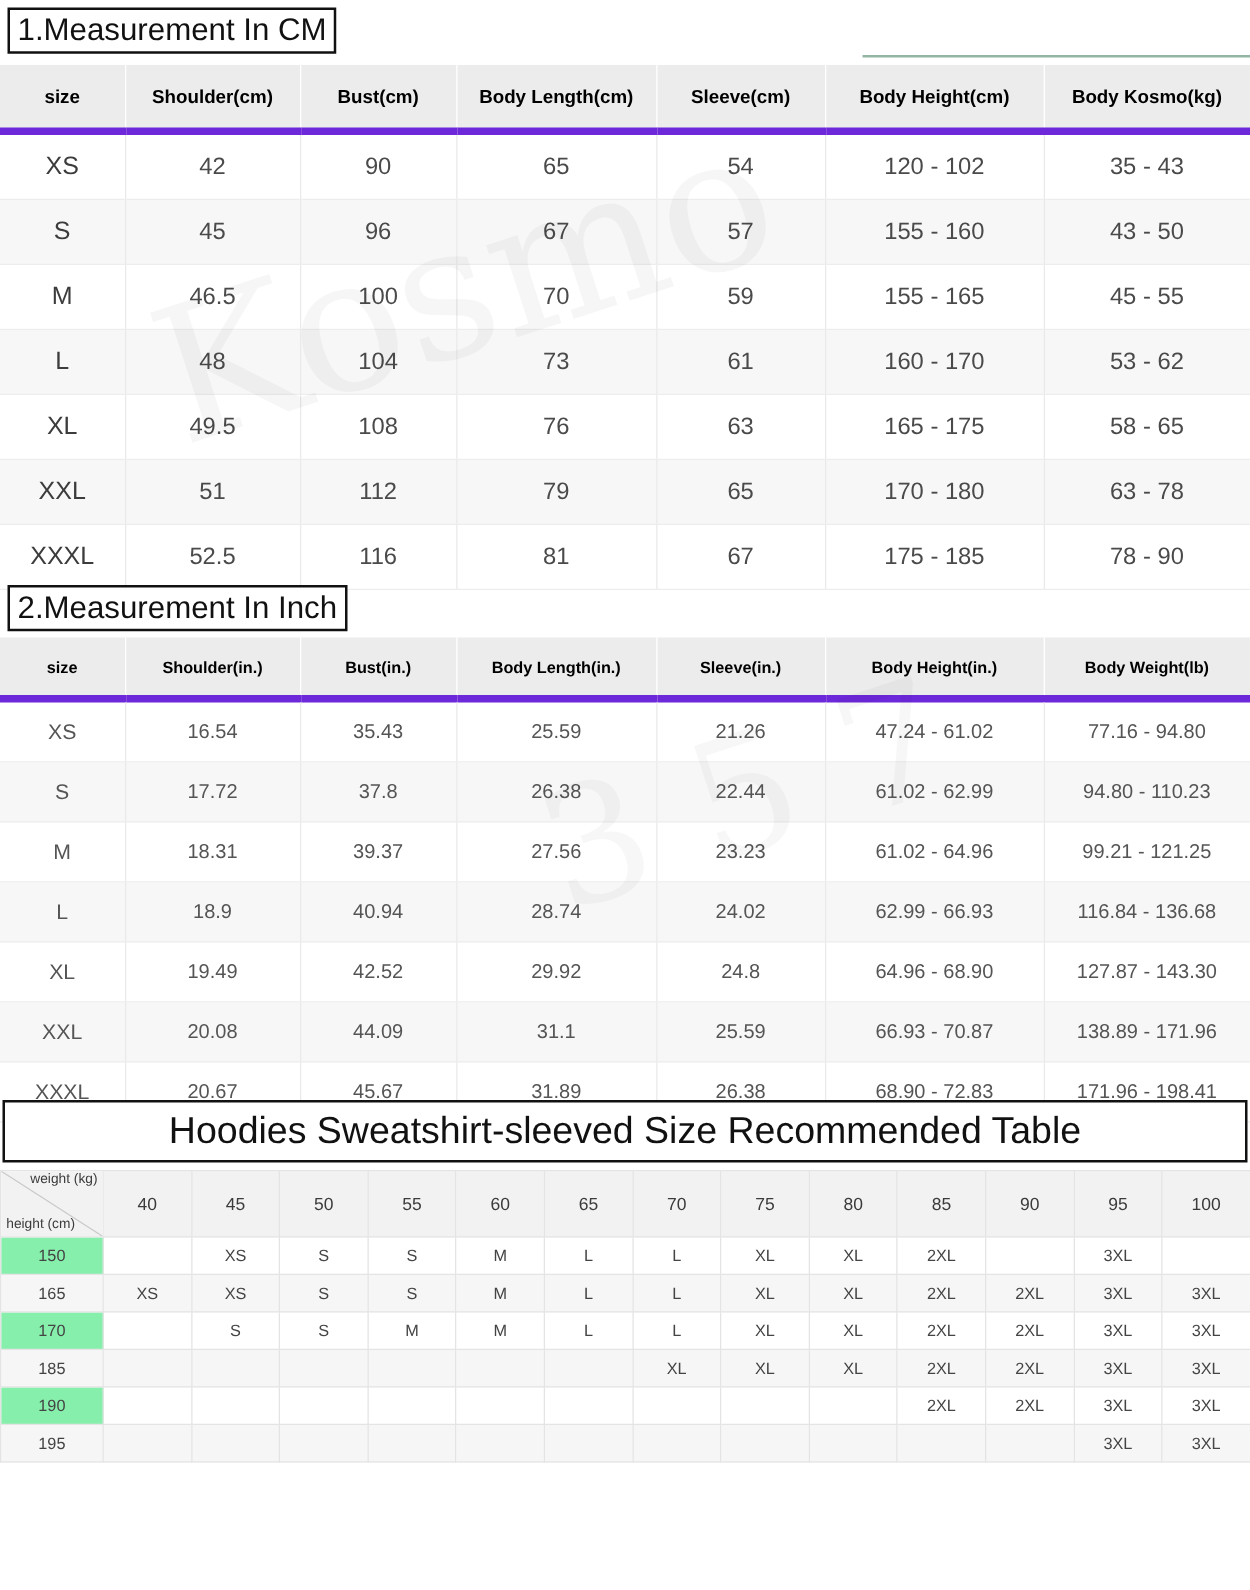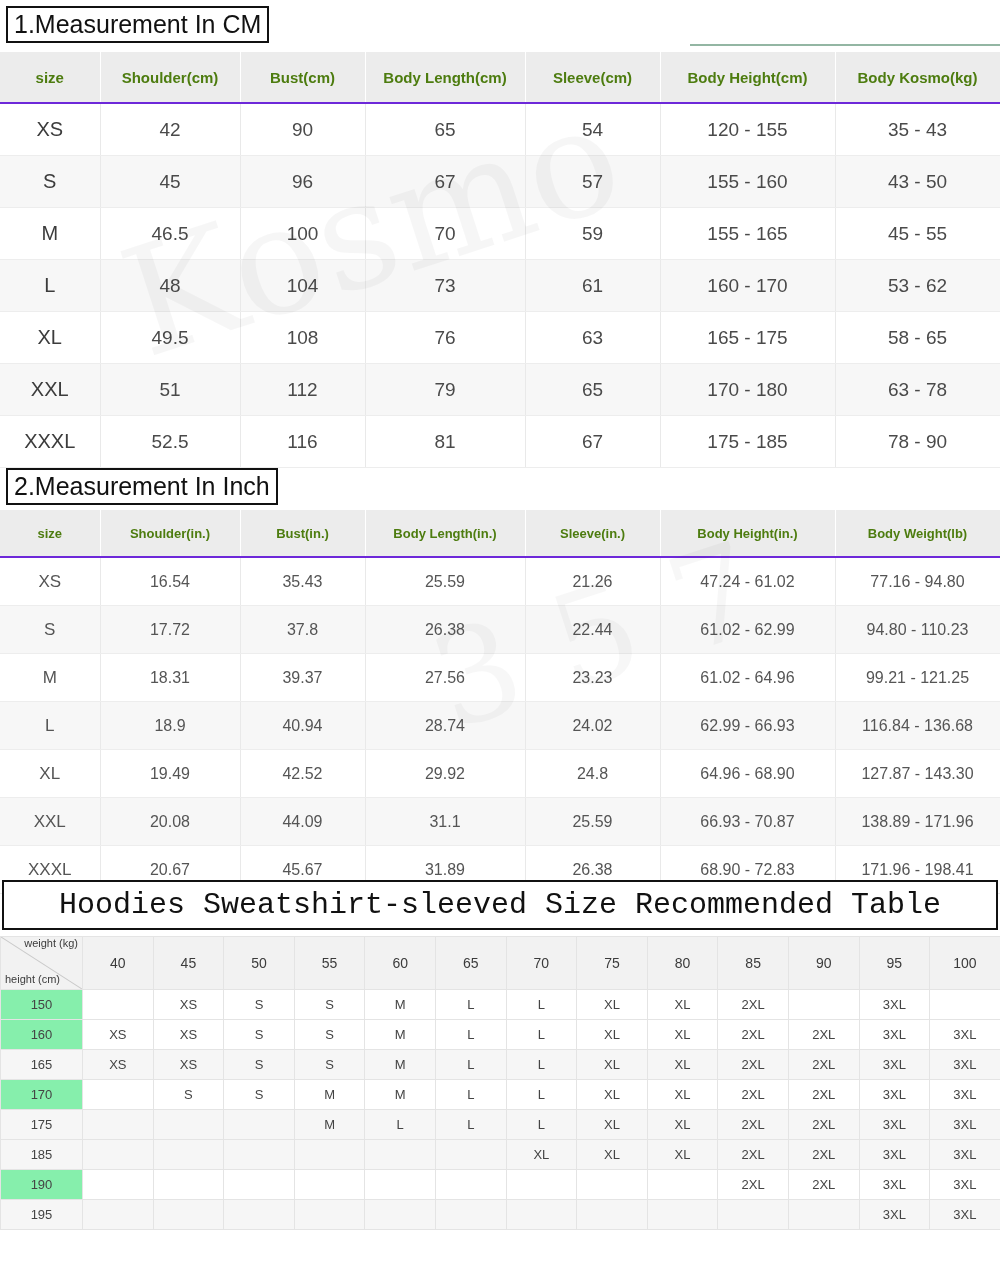--- a/index.html
+++ b/index.html
@@ -71,10 +71,10 @@
     background: #ececec;
     font-size: 15px;
     font-weight: bold;
-    color: #4d7c0f;
+    color: #000000;
     height: 48px;
     border-right: 1px solid #ffffff;
-    border-bottom: 2px solid #6d28d9;
+    border-bottom: 6px solid #6d28d9;
   }
   table.meas td {
     text-align: center;

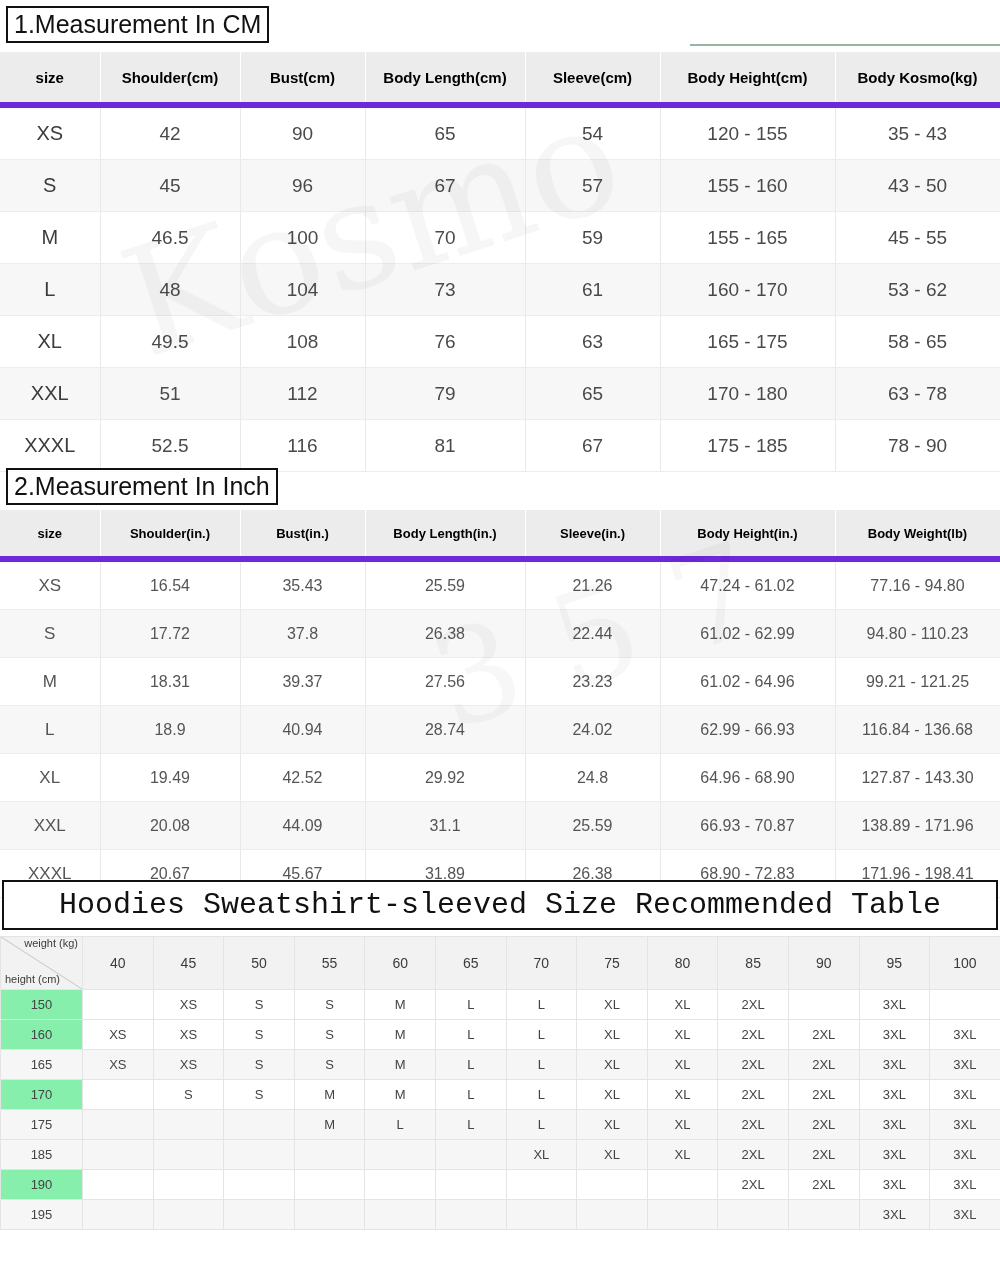--- a/index.html
+++ b/index.html
@@ -227,7 +227,7 @@
       <td>90</td>
       <td>65</td>
       <td>54</td>
-      <td>120 - 155</td>
+      <td>120 - 102</td>
       <td>35 - 43</td>
     </tr>
     <tr class="alt">

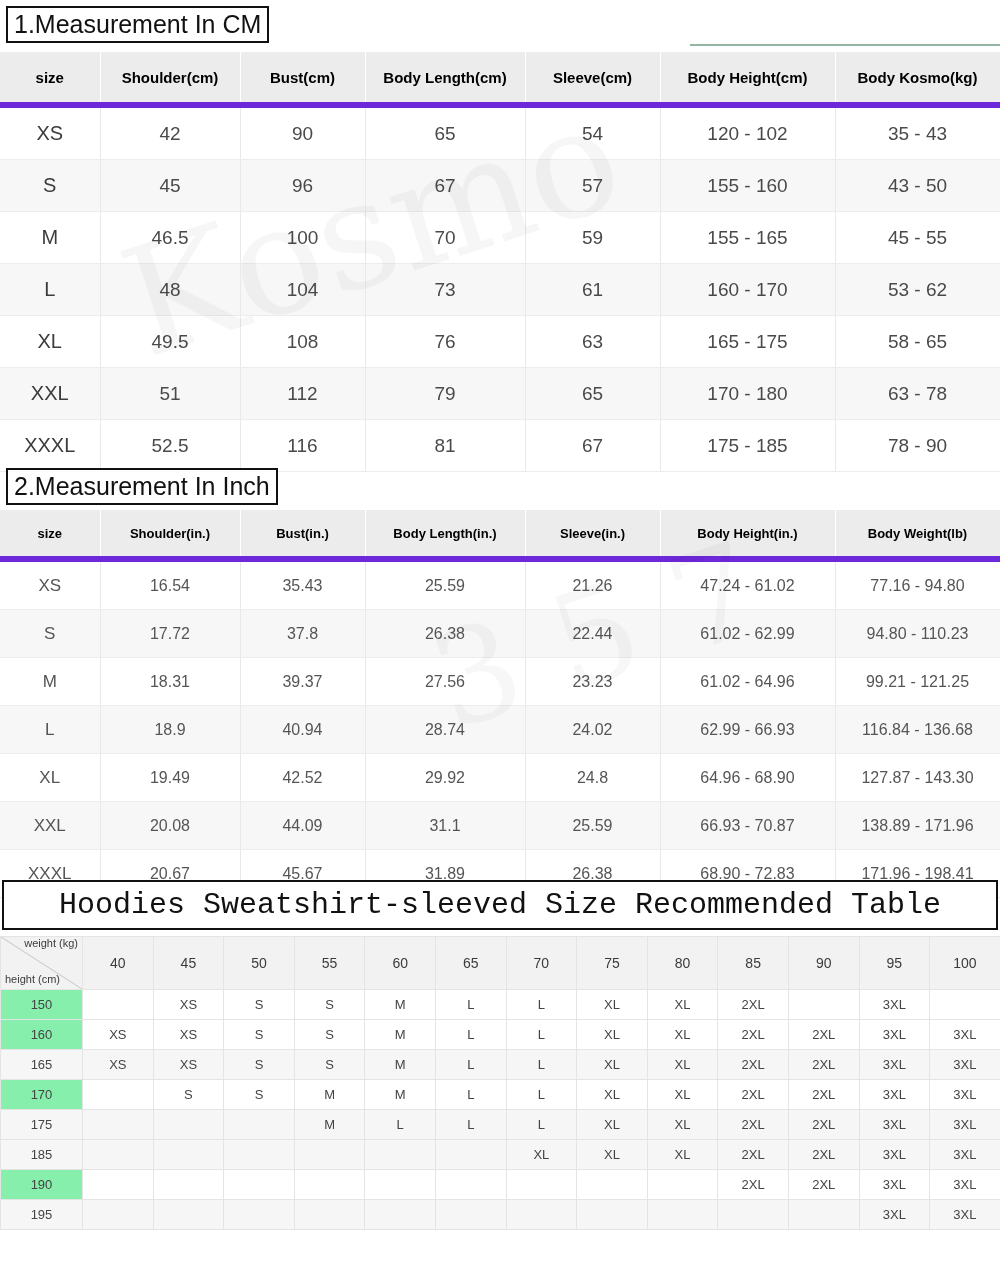--- a/index.html
+++ b/index.html
@@ -53,7 +53,6 @@
     color: #111111;
     white-space: nowrap;
     overflow: hidden;
-    font-family: Liberation Mono, monospace;
   }
 
   

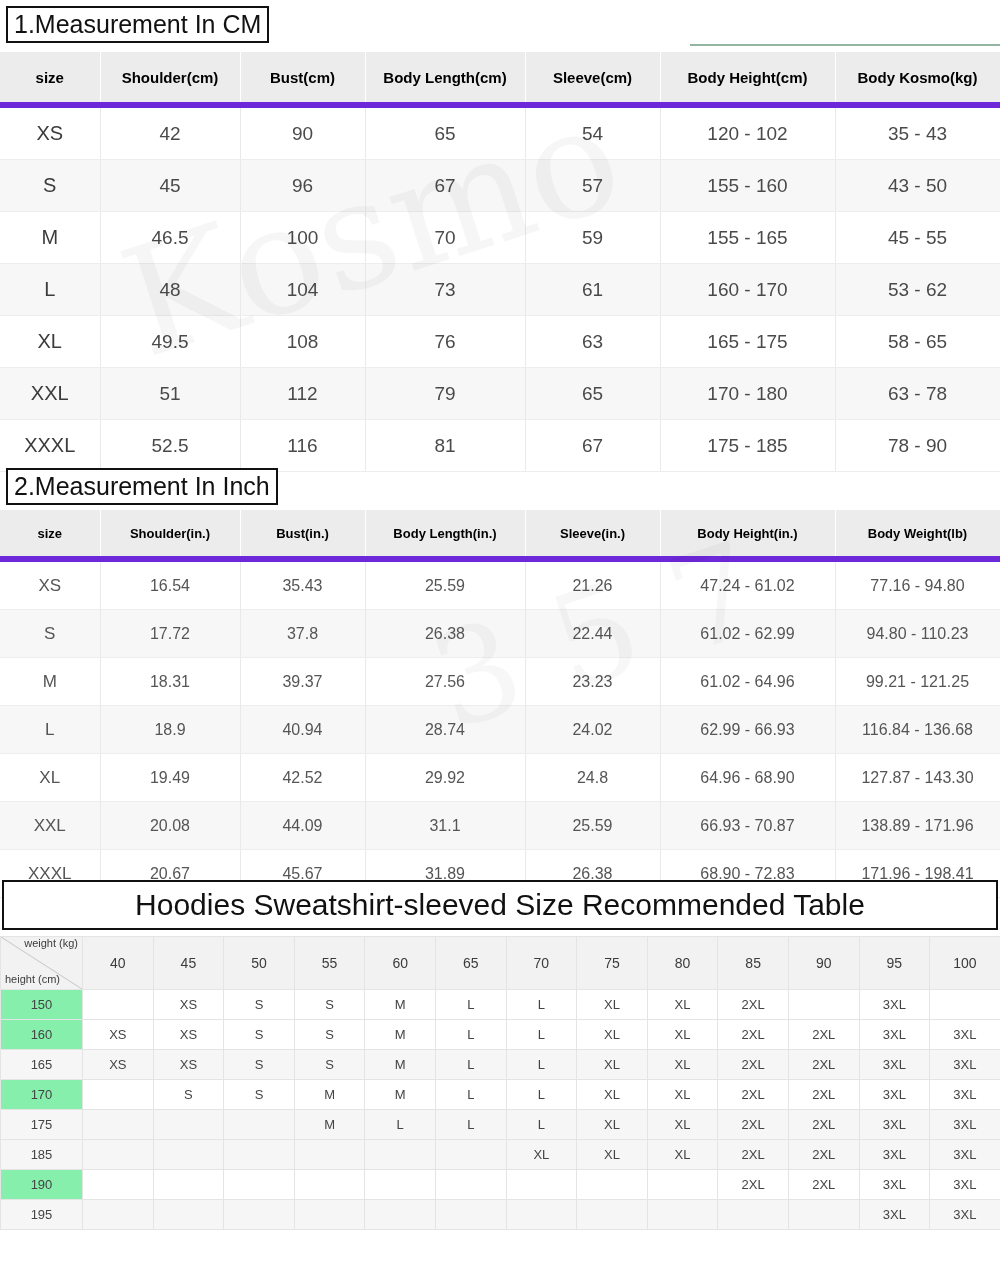--- a/index.html
+++ b/index.html
@@ -428,22 +428,6 @@
       <td>3XL</td>
       <td></td>
     </tr>
-    <tr>
-      <th>160</th>
-      <td>XS</td>
-      <td>XS</td>
-      <td>S</td>
-      <td>S</td>
-      <td>M</td>
-      <td>L</td>
-      <td>L</td>
-      <td>XL</td>
-      <td>XL</td>
-      <td>2XL</td>
-      <td>2XL</td>
-      <td>3XL</td>
-      <td>3XL</td>
-    </tr>
     <tr class="alt">
       <th>165</th>
       <td>XS</td>

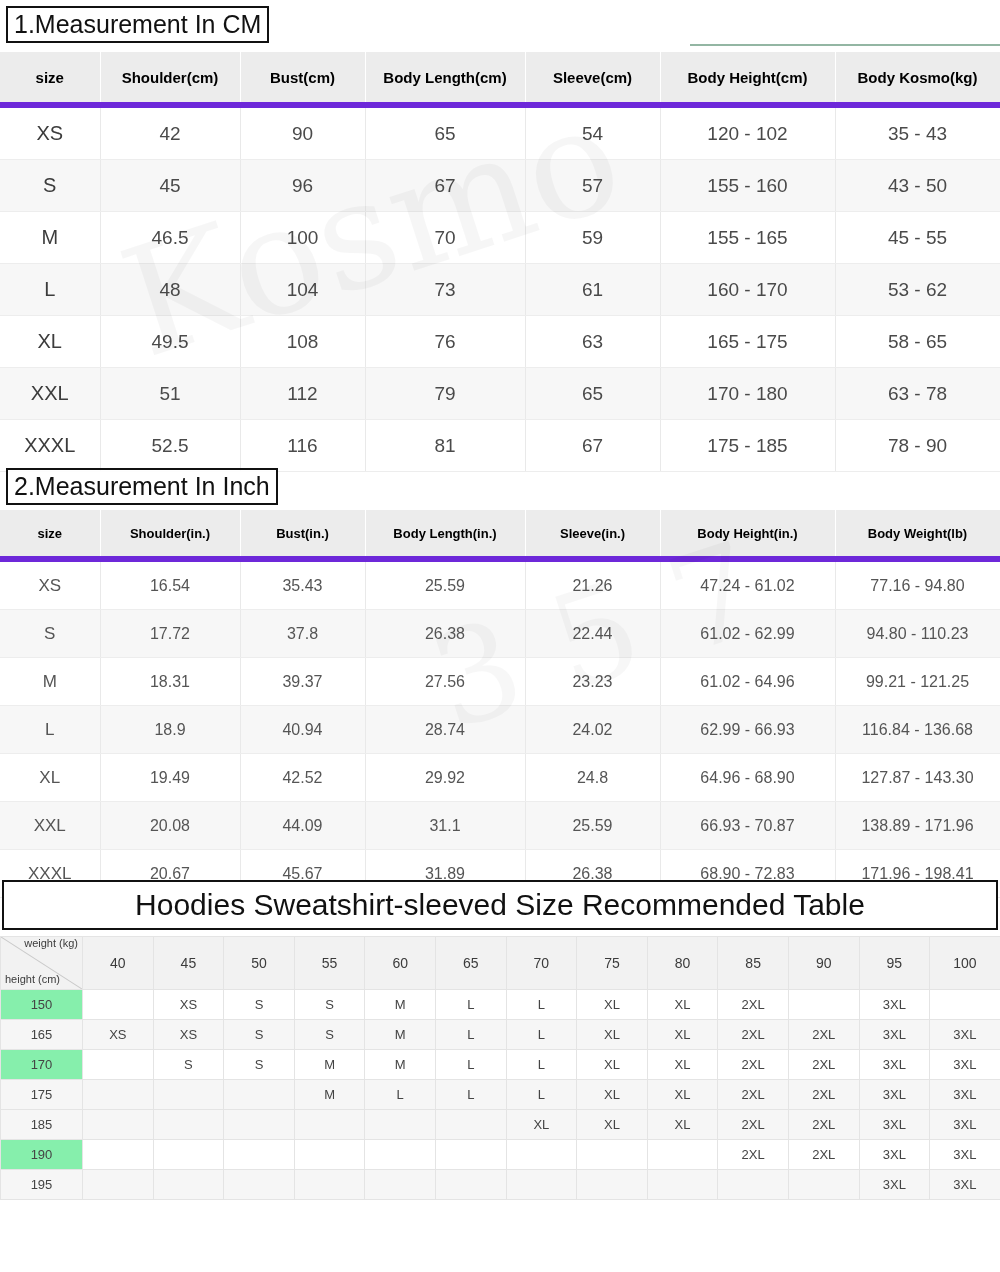--- a/index.html
+++ b/index.html
@@ -461,22 +461,6 @@
       <td>3XL</td>
     </tr>
     <tr class="alt">
-      <th>175</th>
-      <td></td>
-      <td></td>
-      <td></td>
-      <td>M</td>
-      <td>L</td>
-      <td>L</td>
-      <td>L</td>
-      <td>XL</td>
-      <td>XL</td>
-      <td>2XL</td>
-      <td>2XL</td>
-      <td>3XL</td>
-      <td>3XL</td>
-    </tr>
-    <tr class="alt">
       <th>185</th>
       <td></td>
       <td></td>

